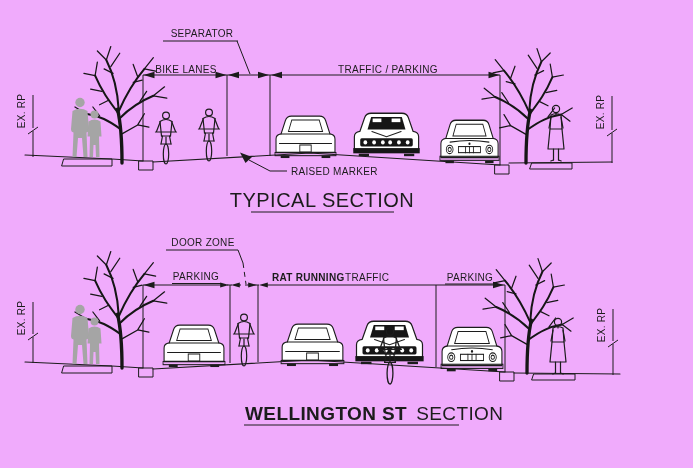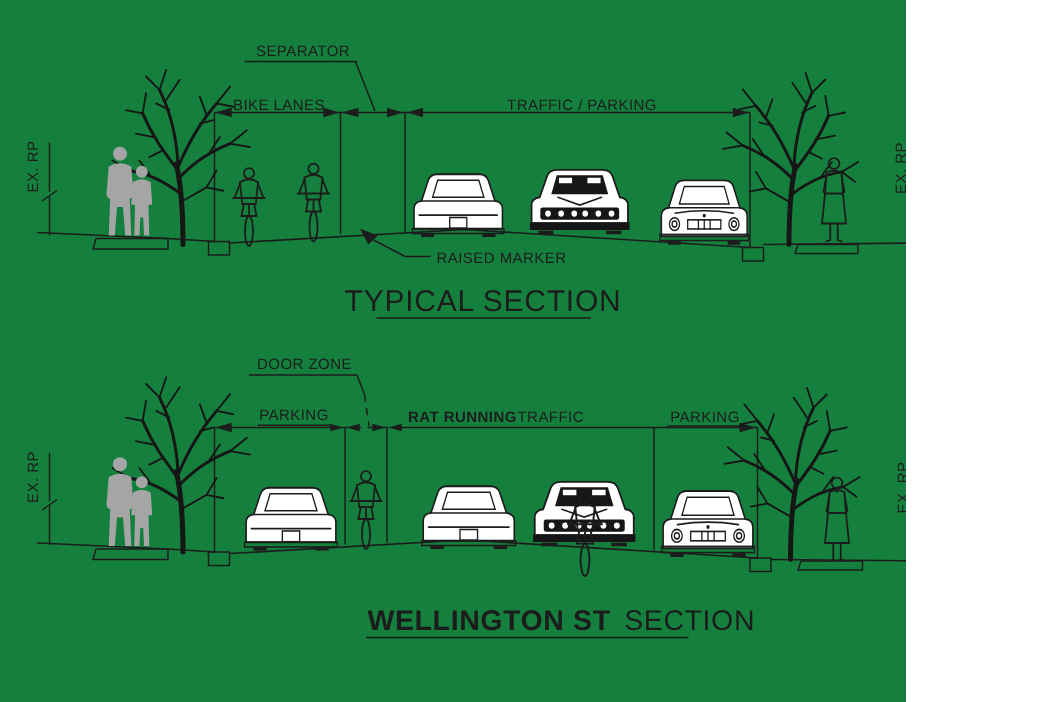--- a/index.html
+++ b/index.html
@@ -5,8 +5,8 @@
   html,body{margin:0;padding:0;background:#fff;}
   .canvas{
     position:relative;
-    width:604px;height:468px;
-    background:#15803d;
+    width:693px;height:468px;
+    background:#f0abfc;
     overflow:hidden;
     font-family:"Liberation Sans", sans-serif;
   }

